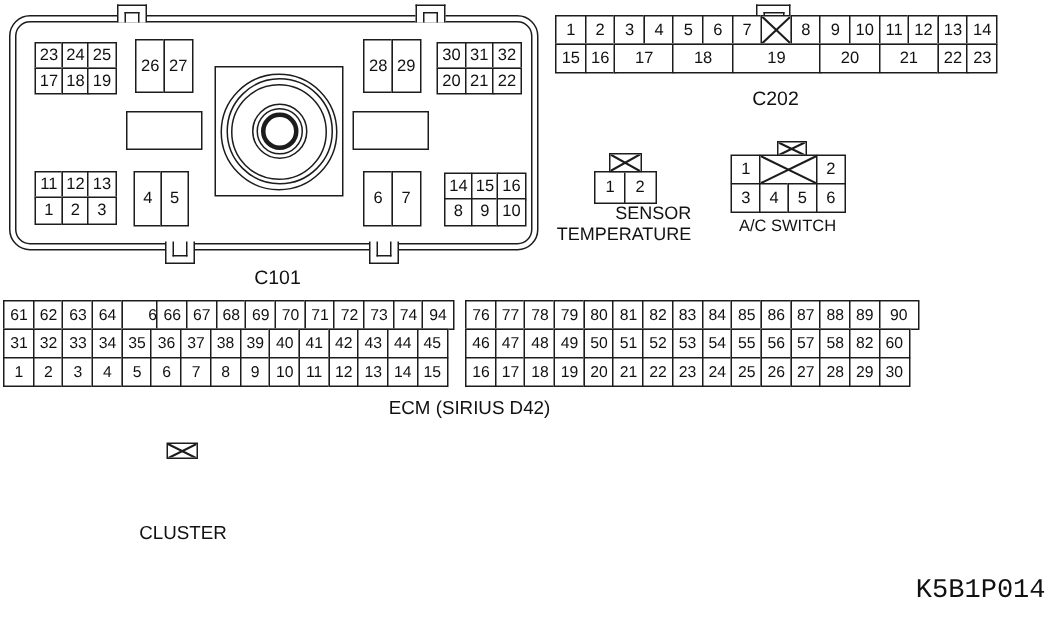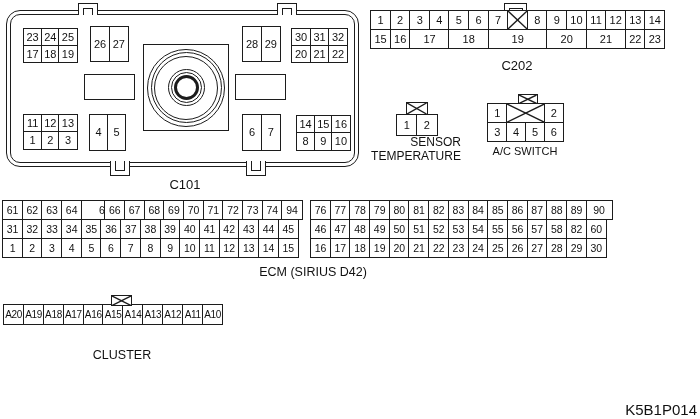--- a/index.html
+++ b/index.html
@@ -385,19 +385,6 @@
         </svg>
       </div>
     <div class="pingrid fs10" style="left:3px;top:305px;">
-        <div class="prow" style="margin-top: -1.5px;">
-          <div class="pcell" style="width: 21.4px; height: 21px;">A20</div>
-          <div class="pcell" style="width: 21.4px; height: 21px; margin-left: -1.5px;">A19</div>
-          <div class="pcell" style="width: 21.4px; height: 21px; margin-left: -1.5px;">A18</div>
-          <div class="pcell" style="width: 21.4px; height: 21px; margin-left: -1.5px;">A17</div>
-          <div class="pcell" style="width: 21.4px; height: 21px; margin-left: -1.5px;">A16</div>
-          <div class="pcell" style="width: 21.4px; height: 21px; margin-left: -1.5px;">A15</div>
-          <div class="pcell" style="width: 21.4px; height: 21px; margin-left: -1.5px;">A14</div>
-          <div class="pcell" style="width: 21.4px; height: 21px; margin-left: -1.5px;">A13</div>
-          <div class="pcell" style="width: 21.4px; height: 21px; margin-left: -1.5px;">A12</div>
-          <div class="pcell" style="width: 21.4px; height: 21px; margin-left: -1.5px;">A11</div>
-          <div class="pcell" style="width: 21.4px; height: 21px; margin-left: -1.5px;">A10</div>
-        </div>
       </div>
     <div class="clabel" style="left:122px;top:348px;font-size:12.5px;">CLUSTER</div>
   </div>

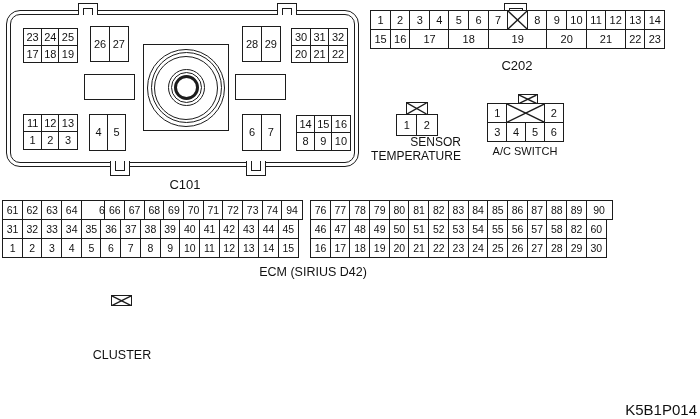--- a/index.html
+++ b/index.html
@@ -60,7 +60,7 @@
   }
   .xbox svg { width:100%; height:100%; display:block; }
   .figcode {
-    position:absolute; right:3px; top:401px; font-size:15px; color:var(--text);
+    position:absolute; right:3px; top:384px; font-size:18px; color:var(--text);font-family:Liberation Mono, monospace;
   }
 </style>
 </head>

